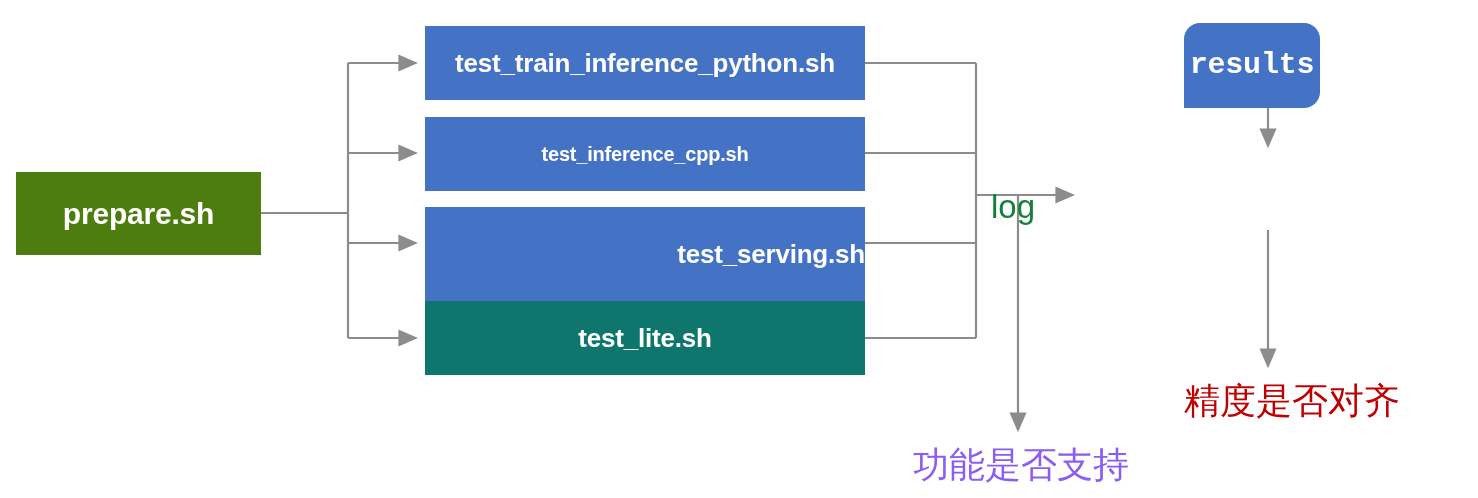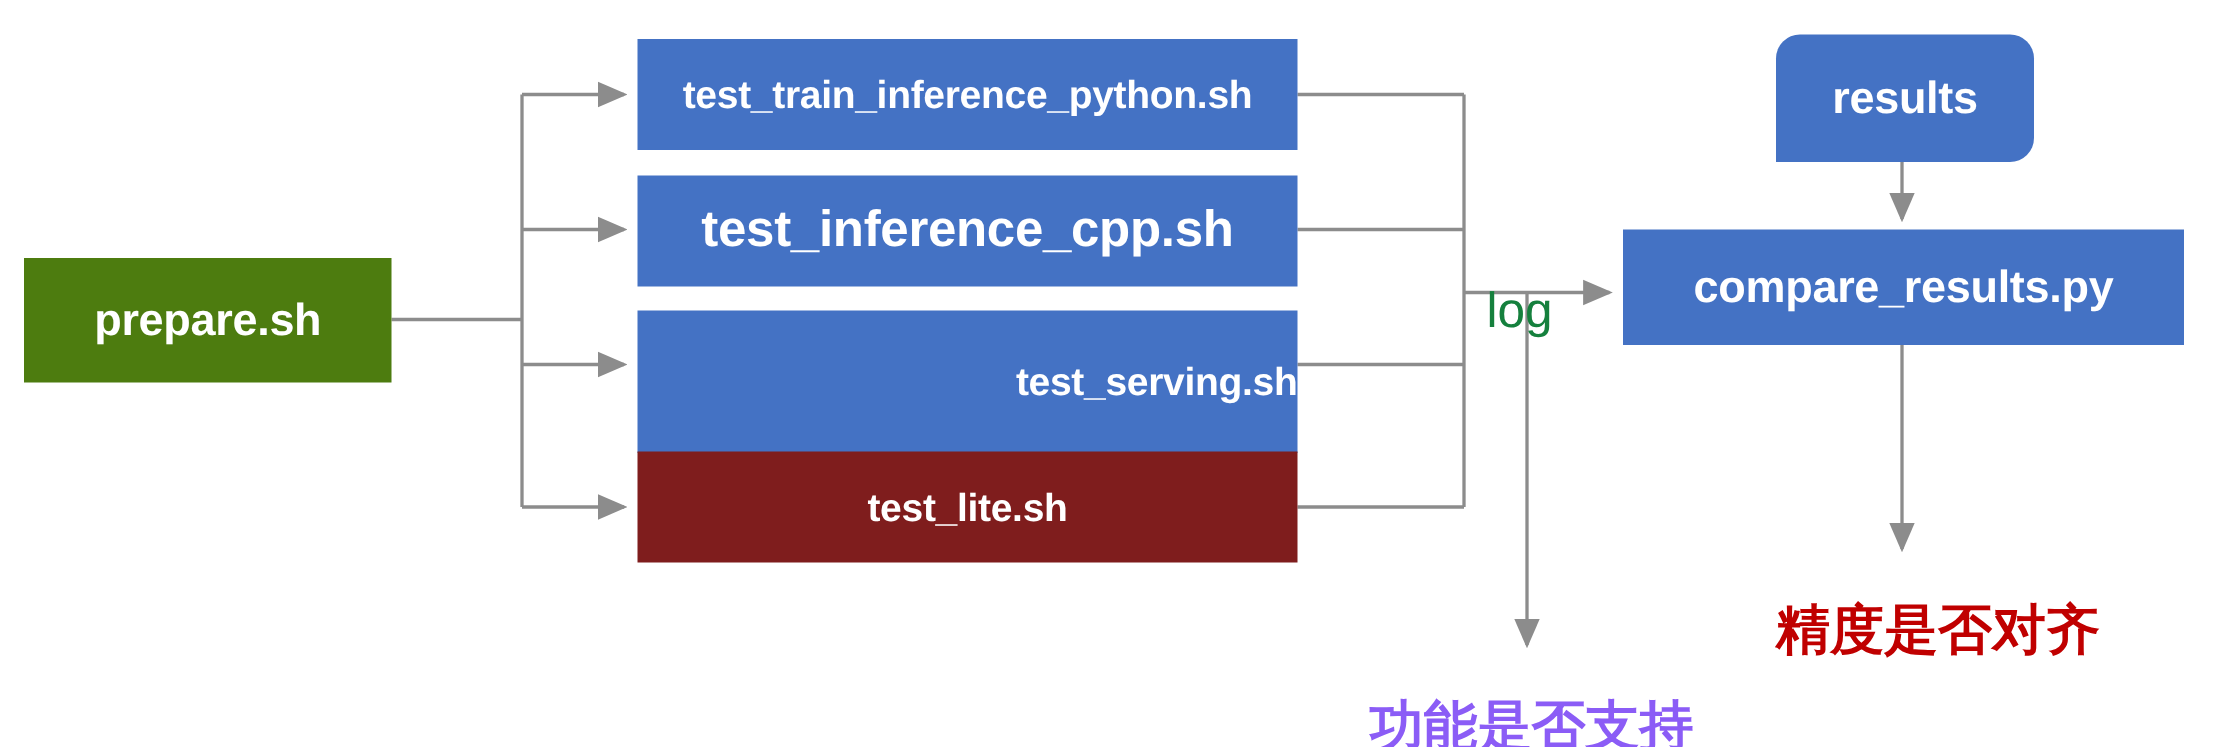--- a/index.html
+++ b/index.html
@@ -77,10 +77,11 @@
   .node-results {
     left: 1184px;
     top: 23px;
-    width: 172px;
+    width: 136px;
     height: 85px;
     font-size: 30px;
     border-radius: 16px 16px 16px 0;
+    font-family: Liberation Mono, monospace;
   }
   .node-compare {
     left: 1082px;

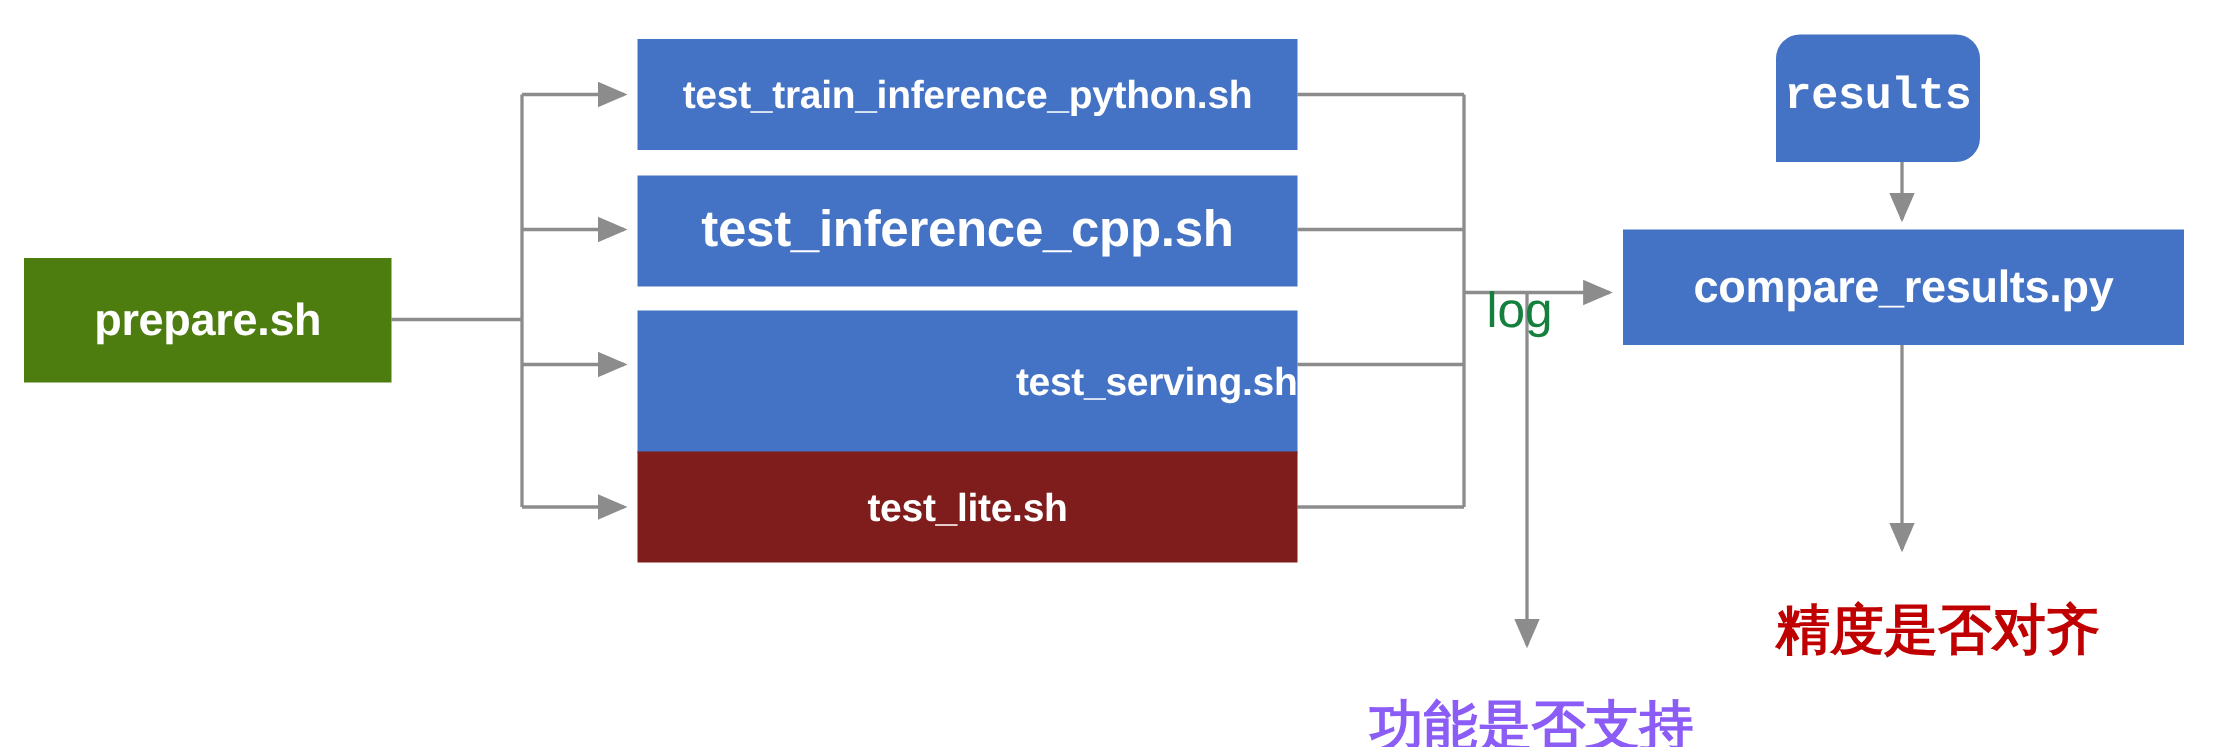--- a/index.html
+++ b/index.html
@@ -57,7 +57,7 @@
     top: 117px;
     width: 440px;
     height: 74px;
-    font-size: 34px;
+    font-size: 20px;
   }
   .node-t3 {
     left: 425px;

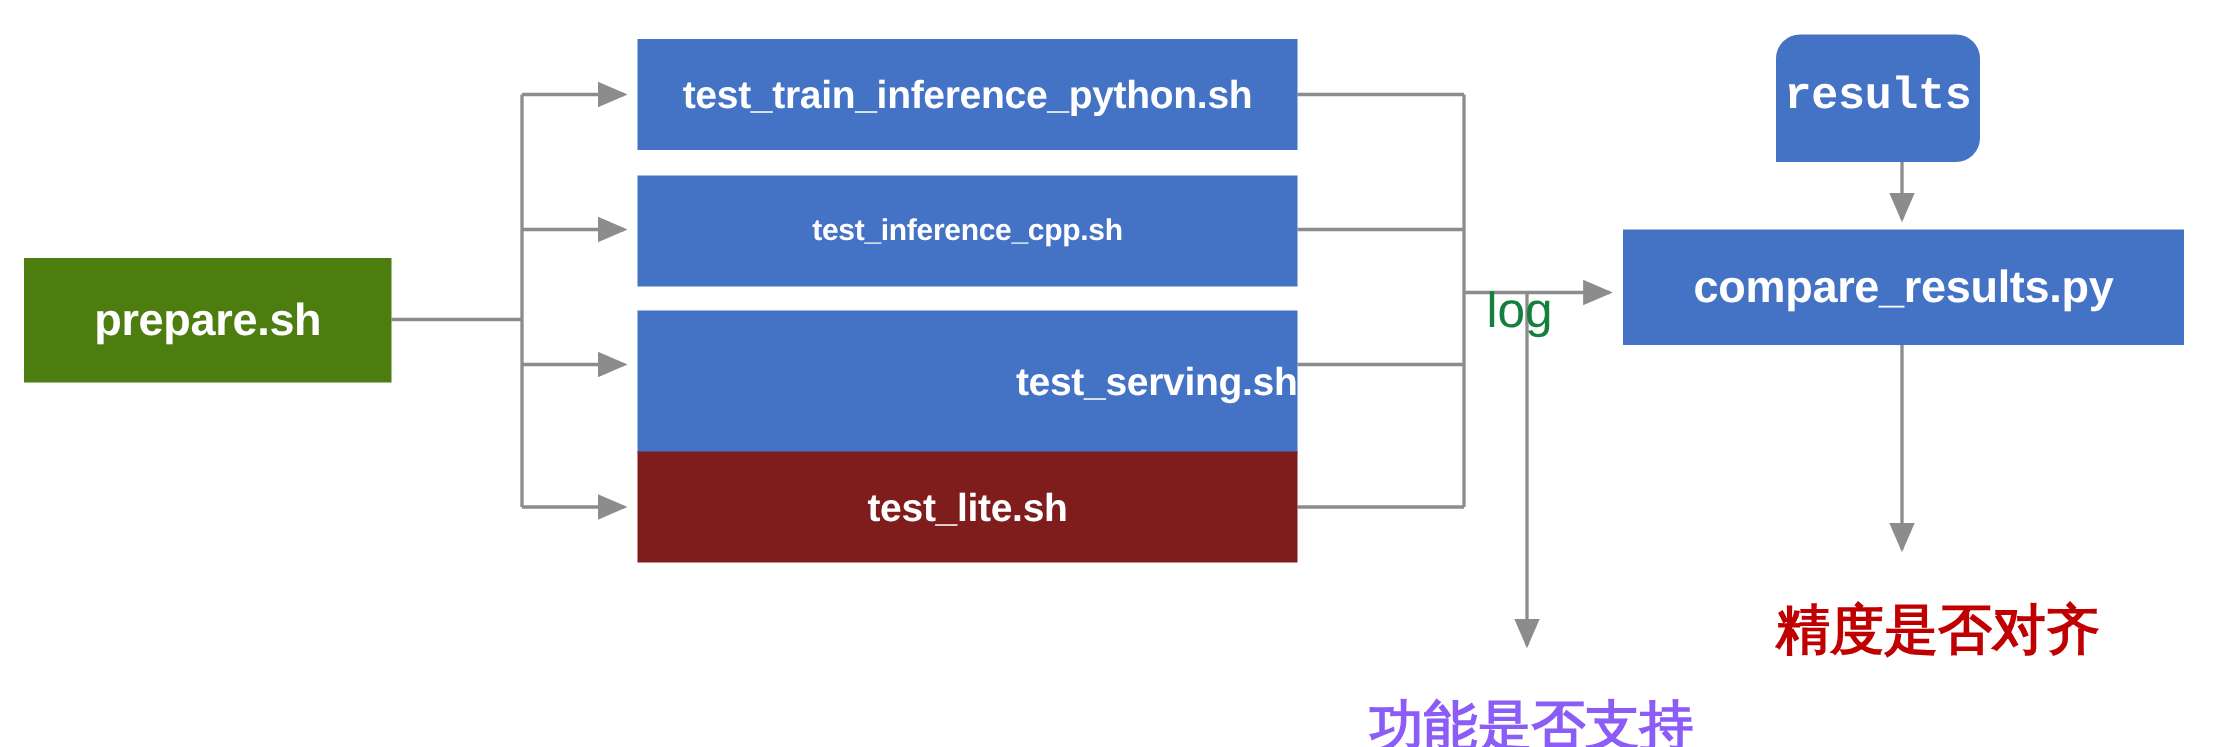--- a/index.html
+++ b/index.html
@@ -184,9 +184,6 @@
     <span>results</span>
   </div>
 
-  <div class="node node-compare" style="background:#4472C4">
-    <span>compare_results.py</span>
-  </div>
 
   <div class="edge-label label-log">log</div>
 

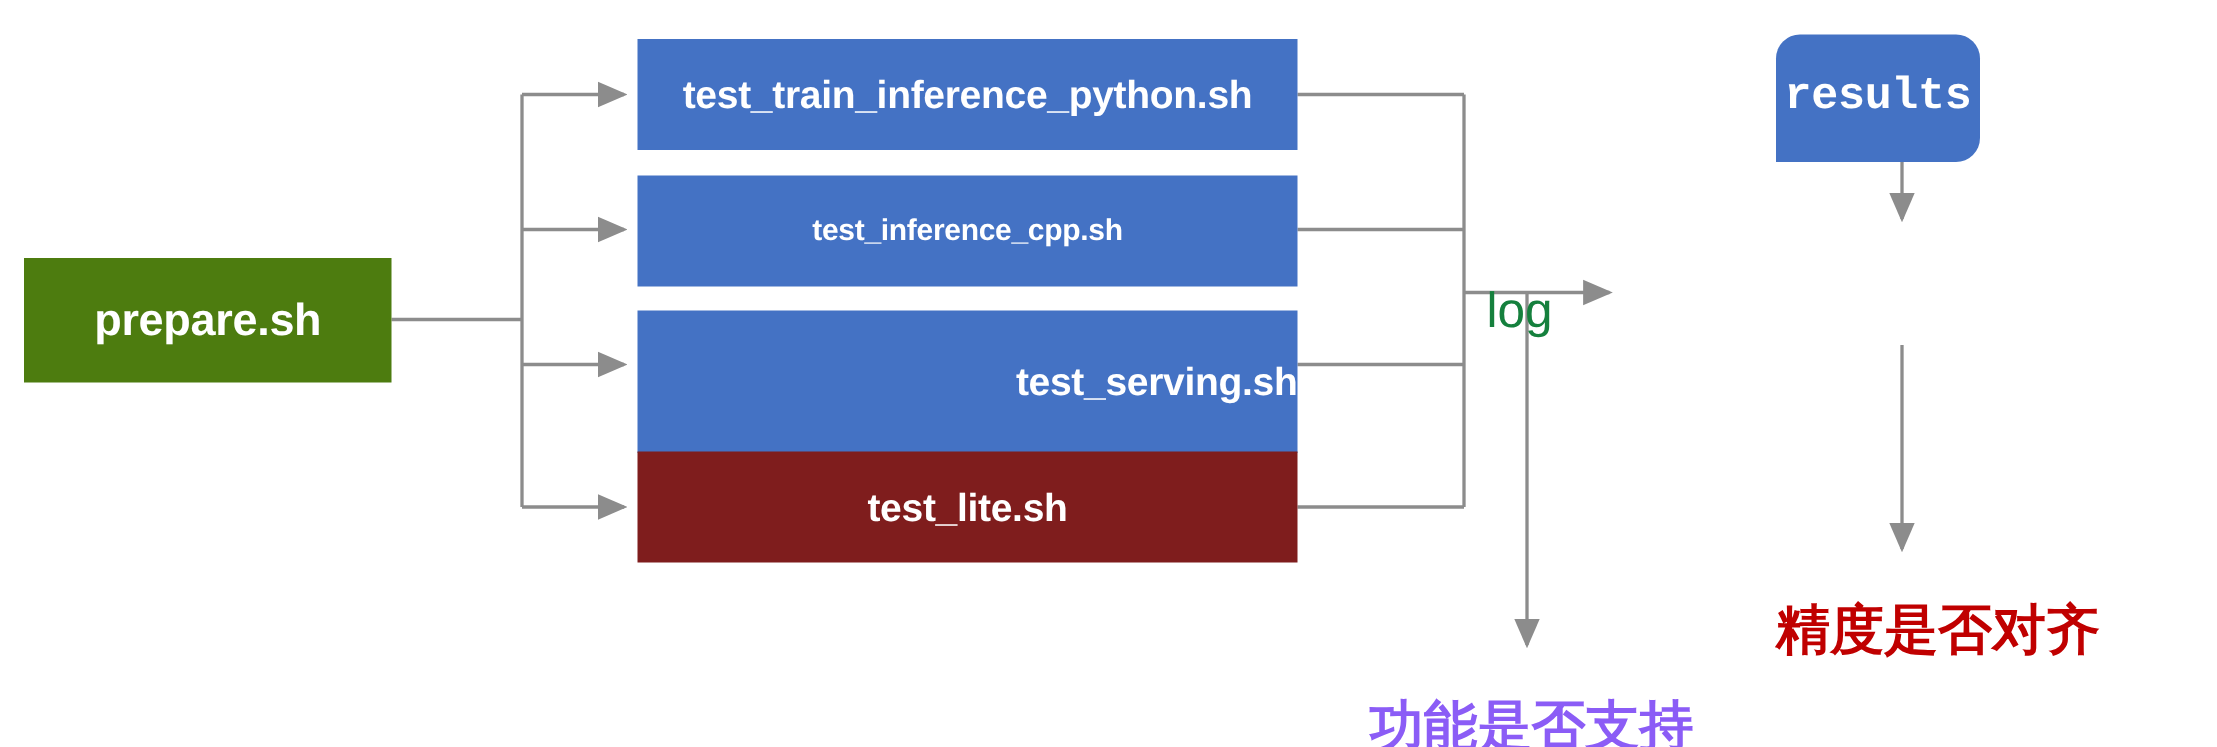--- a/index.html
+++ b/index.html
@@ -176,7 +176,7 @@
     <span>test_serving.sh</span>
   </div>
 
-  <div class="node node-t4" style="background:#7f1d1d">
+  <div class="node node-t4" style="background:#0f766e">
     <span>test_lite.sh</span>
   </div>
 

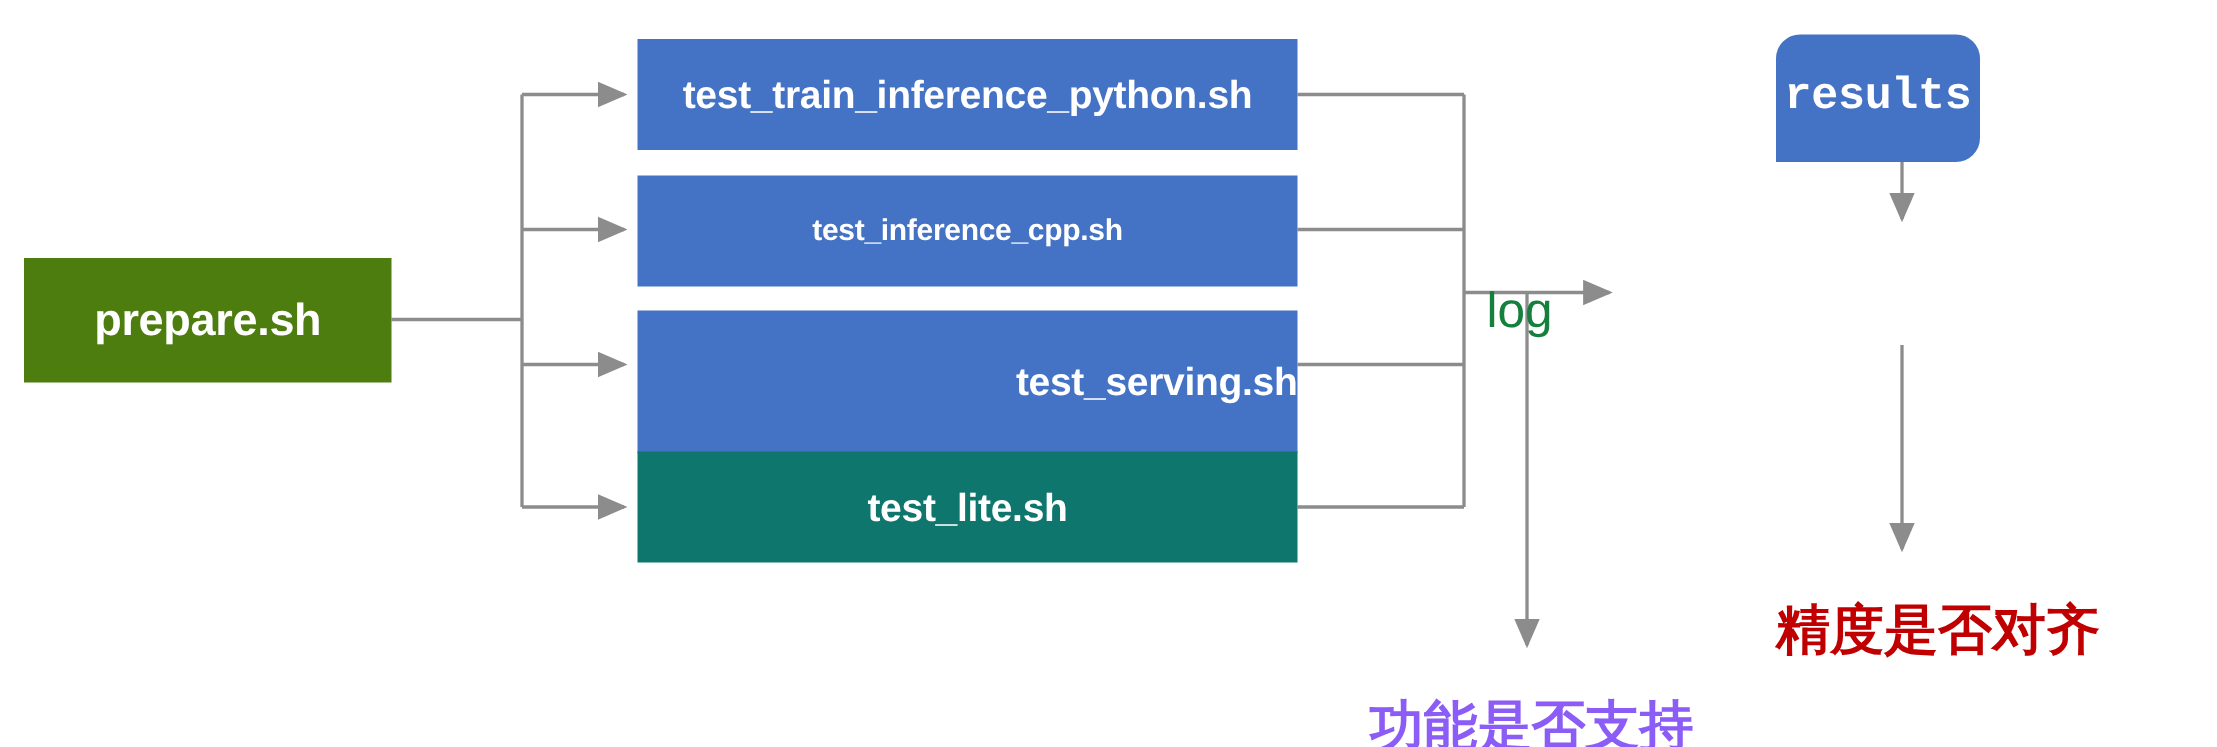--- a/index.html
+++ b/index.html
@@ -106,10 +106,9 @@
   }
   .note-red {
     position: absolute;
-    font-weight: bold;
+    font-weight: normal;
     z-index: 4;
     white-space: nowrap;
-    margin-top: 19px;
   }
   .note-func {
     left: 913px;

